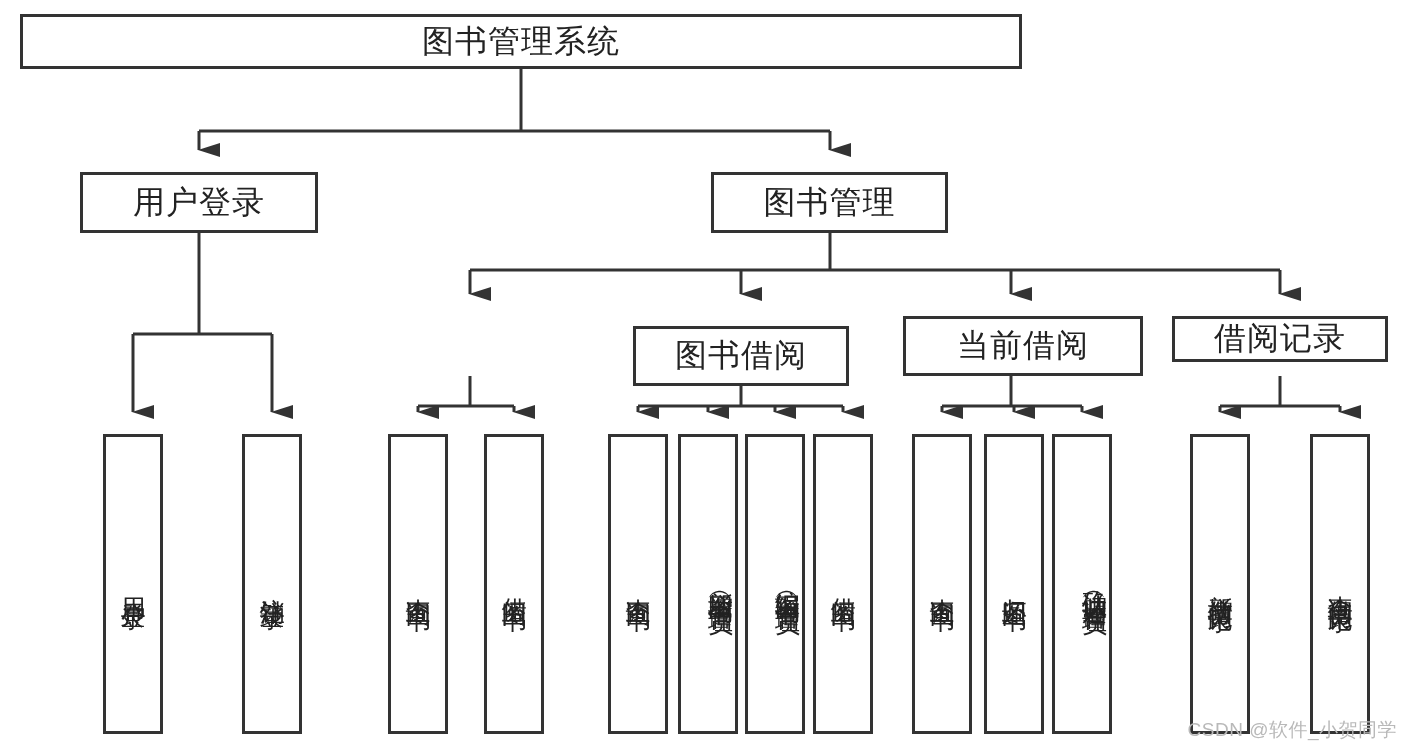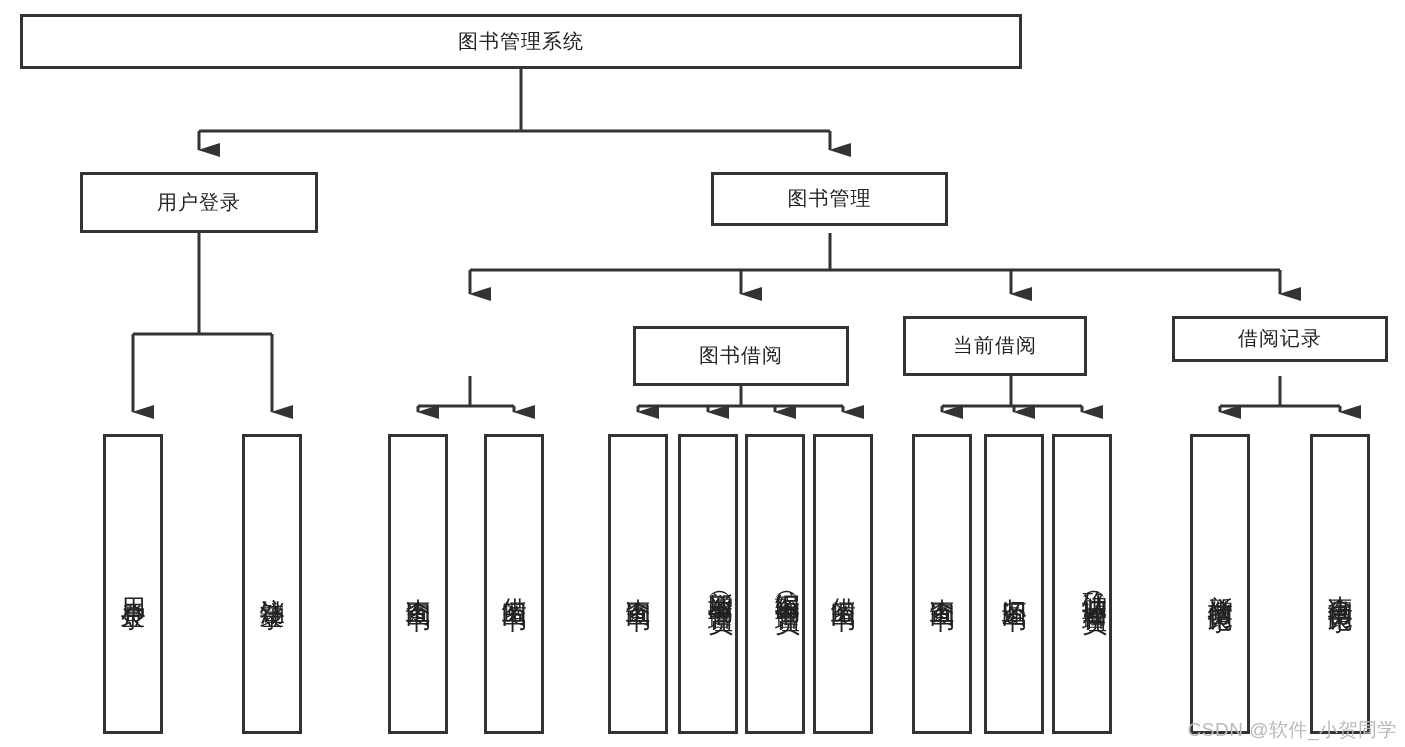--- a/index.html
+++ b/index.html
@@ -37,7 +37,7 @@
     line-height: 1.18;
   }
   .node.horiz {
-    font-size: 20px;
+    font-size: 32px;
     letter-spacing: 1px;
     padding: 0 6px;
   }

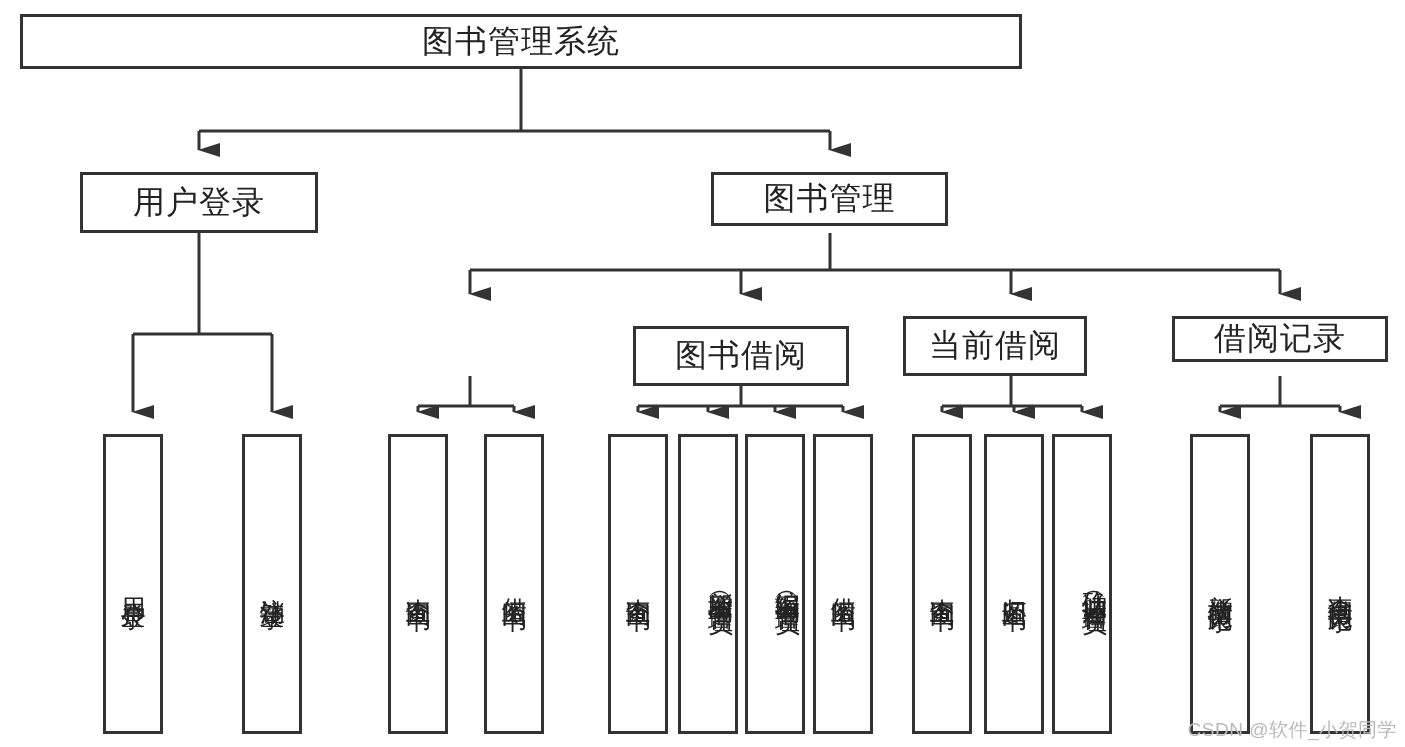--- a/index.html
+++ b/index.html
@@ -138,7 +138,7 @@
   <div class="node horiz" style="left:80px; top:172px; width:238px; height:61px;">
     <span>用户登录</span>
   </div>
-  <div class="node horiz" style="left:711px; top:172px; width:237px; height:54px;">
+  <div class="node horiz" style="left:711px; top:172px; width:237px; height:61px;">
     <span>图书管理</span>
   </div>
 

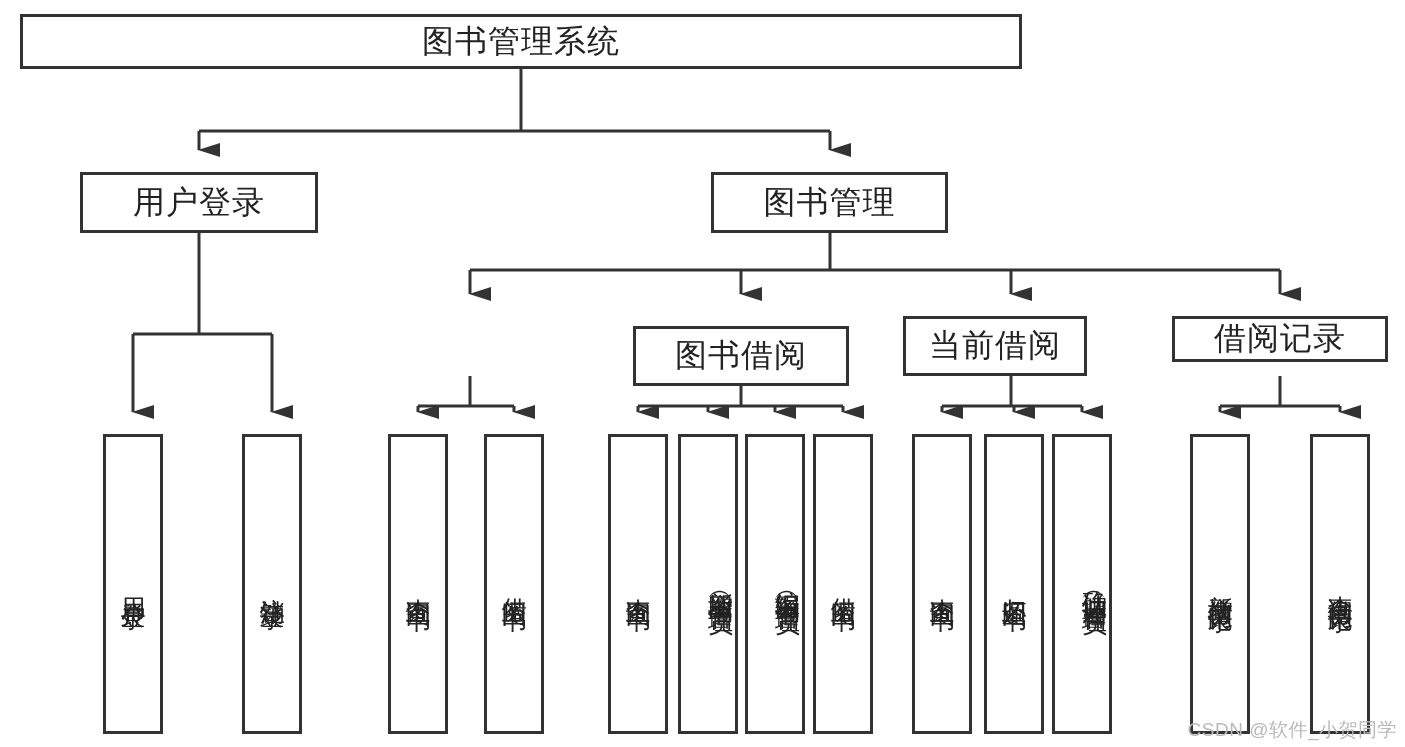--- a/index.html
+++ b/index.html
@@ -145,7 +145,7 @@
   <div class="node horiz" style="left:633px; top:316px; width:216px; height:60px;margin-top:10px;">
     <span>图书借阅</span>
   </div>
-  <div class="node horiz" style="left:903px; top:316px; width:184px; height:60px;">
+  <div class="node horiz" style="left:903px; top:316px; width:240px; height:60px;">
     <span>当前借阅</span>
   </div>
   <div class="node horiz" style="left:1172px; top:316px; width:216px; height:46px;">

